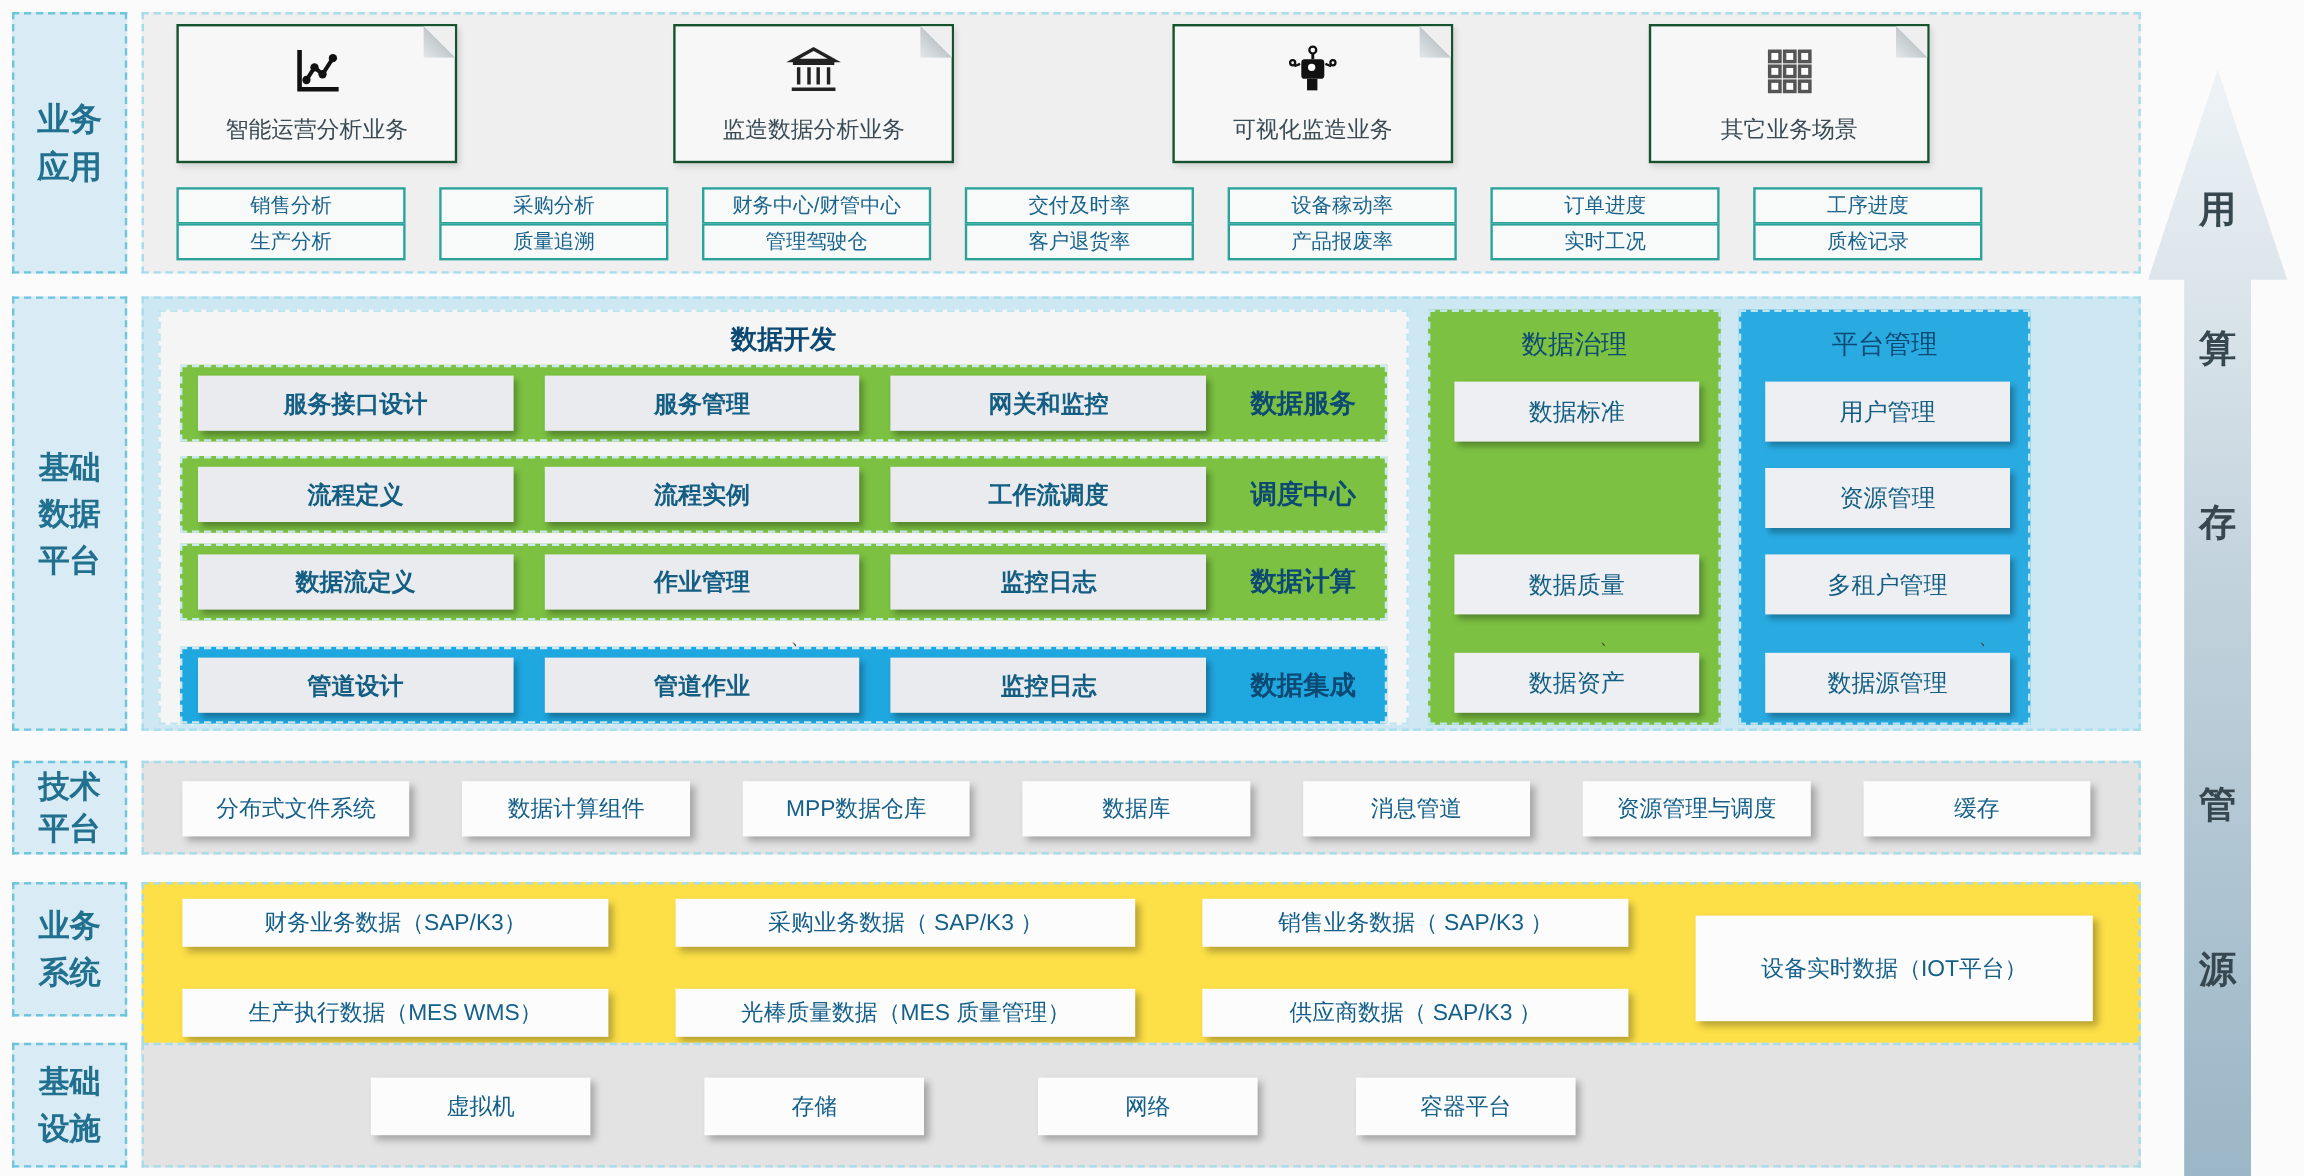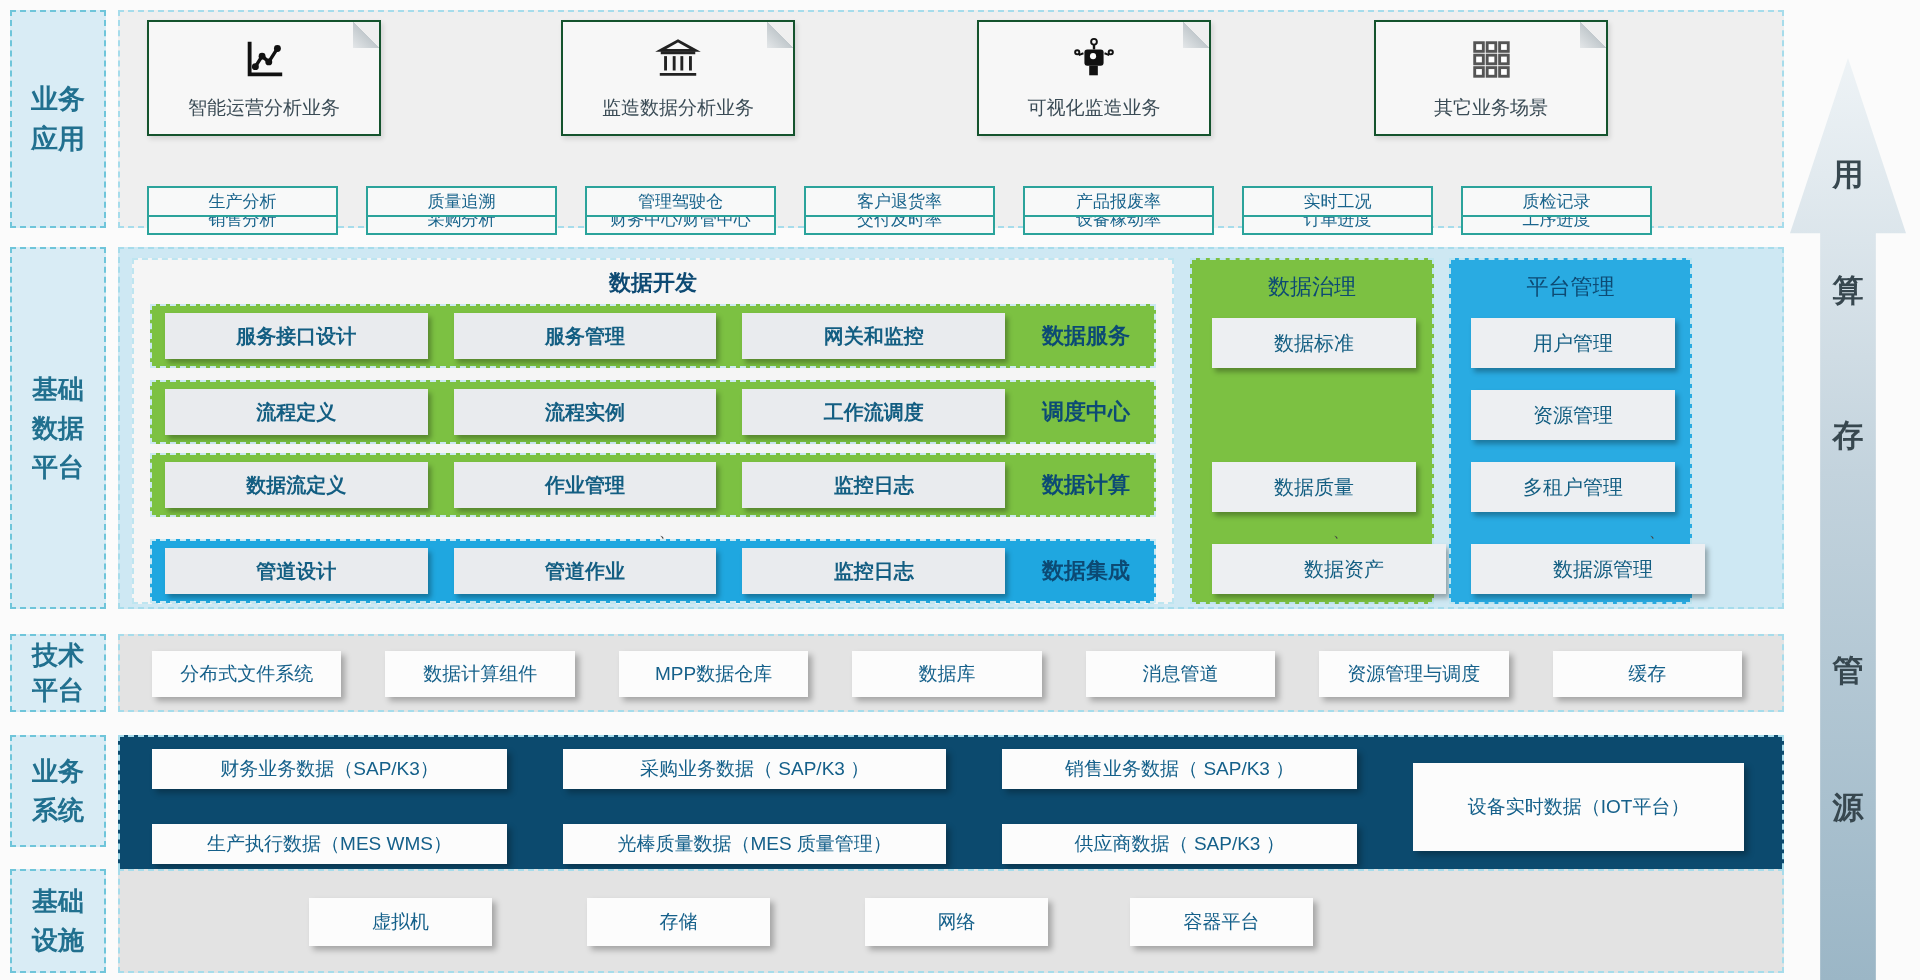--- a/index.html
+++ b/index.html
@@ -42,7 +42,7 @@
 
   
   .chiprow{position:absolute;left:27px;right:130px;display:flex;gap:28px;}
-  .cr1{top:144px;margin-top:48px;} .cr2{top:174px;}
+  .cr1{top:144px;} .cr2{top:174px;}
   .chip{flex:1;height:31px;box-sizing:border-box;border:2px solid #2BA39B;background:#F8F9F9;
     color:#19648C;font-size:17px;display:flex;align-items:center;justify-content:center;}
 

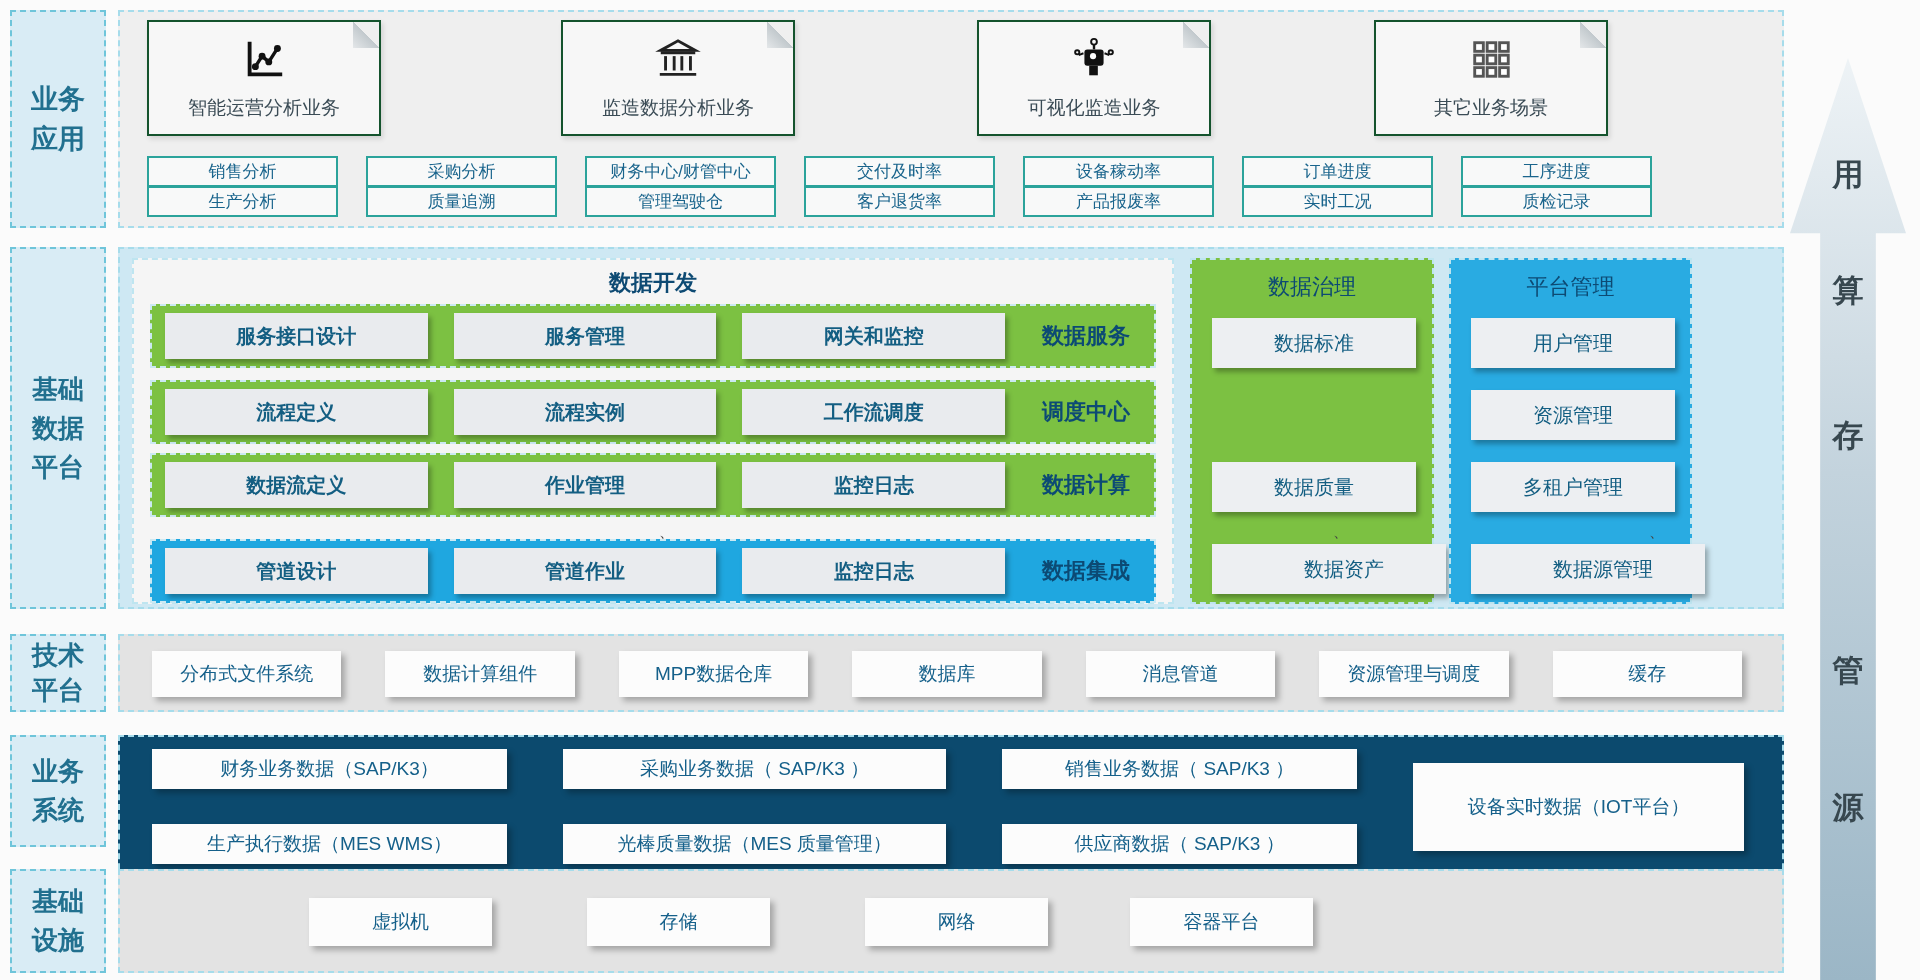--- a/index.html
+++ b/index.html
@@ -67,7 +67,7 @@
   .pbox{position:absolute;left:20px;width:204px;height:50px;background:#EDEFF2;
     box-shadow:3px 4px 5px rgba(0,0,0,0.30);display:flex;align-items:center;justify-content:center;
     font-size:20px;color:#135E82;font-weight:500;}
-  .pb1{top:58px;} .pb2{top:130px;} .pb3{top:202px;} .pb4{top:284px;padding-left:30px;}
+  .pb1{top:58px;} .pb2{top:130px;} .pb3{top:202px;} .pb4{top:284px;}
   .mark{position:absolute;font-size:15px;color:#444;}
 
   

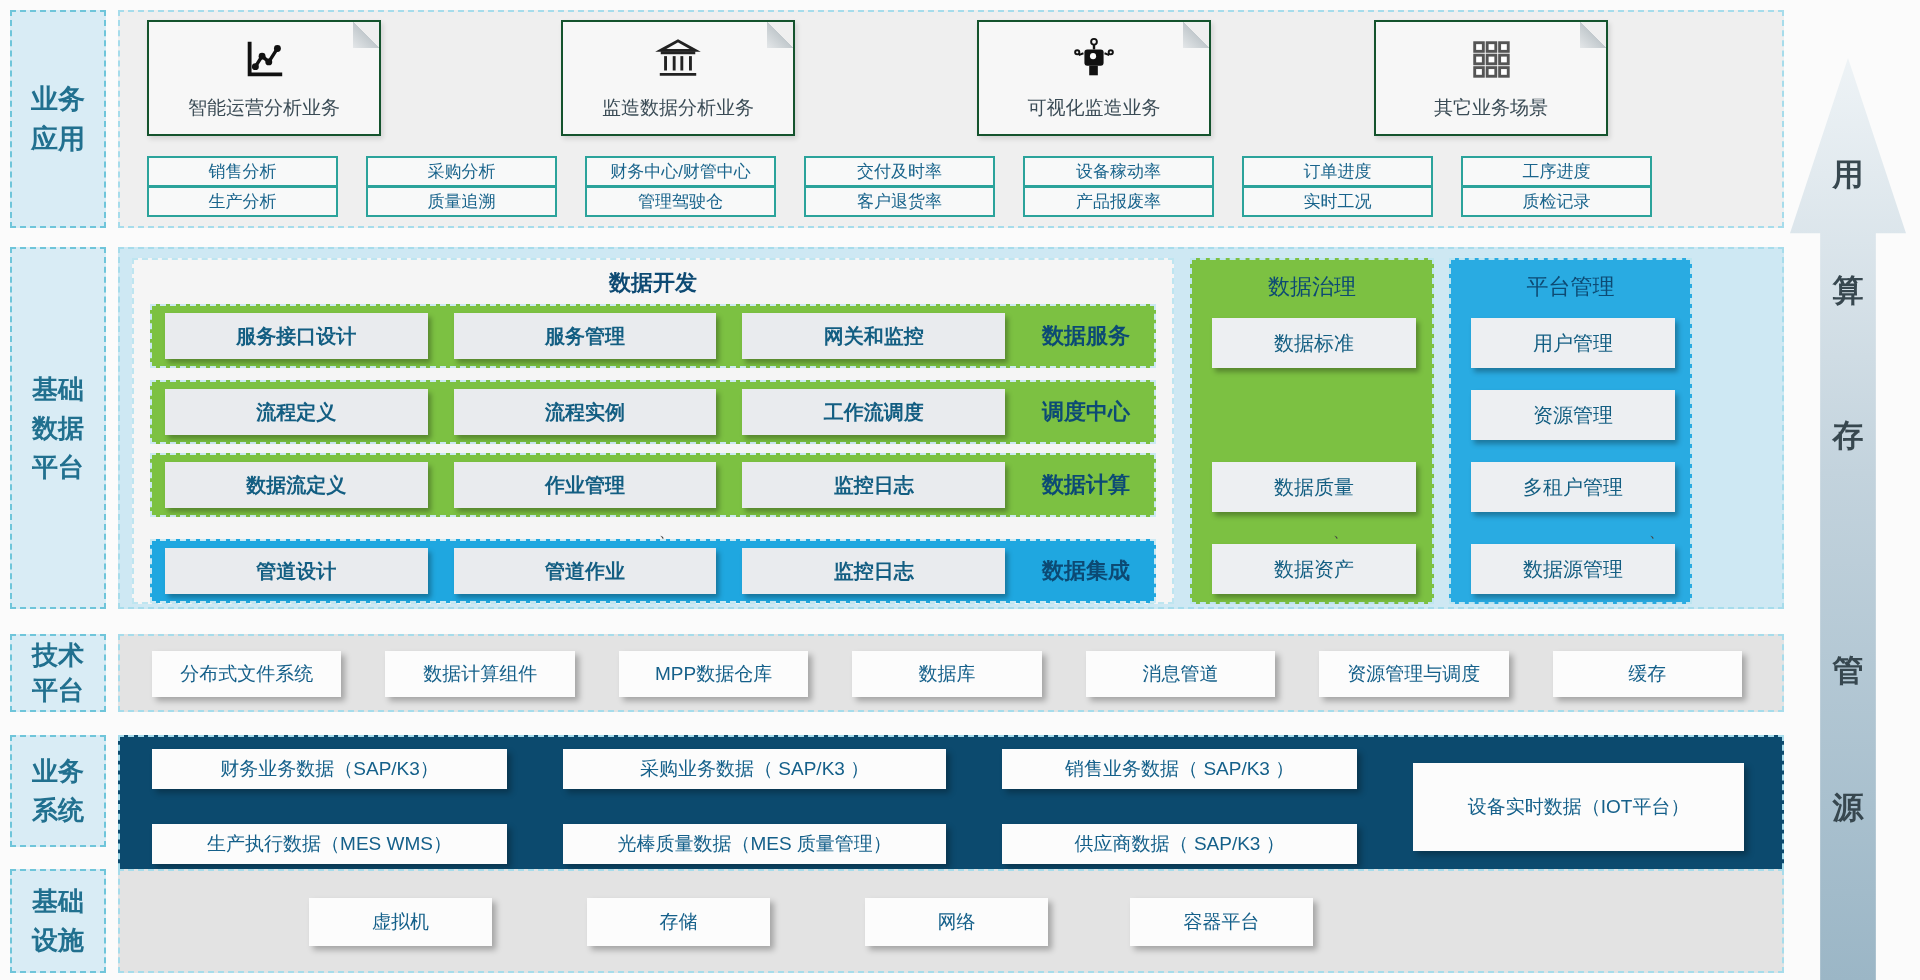--- a/index.html
+++ b/index.html
@@ -28,7 +28,7 @@
   .s1{top:10px;height:218px;background:#EFEFEF;}
   .s2{top:247px;height:362px;background:#CEE8F3;}
   .s3{top:634px;height:78px;background:#E3E3E3;padding-left:11px;}
-  .s4{top:735px;height:144px;background:#0c4a6e;text-align:right;}
+  .s4{top:735px;height:144px;background:#fde047;text-align:right;}
   .s5{top:869px;height:104px;background:#E3E3E3;}
 
   

